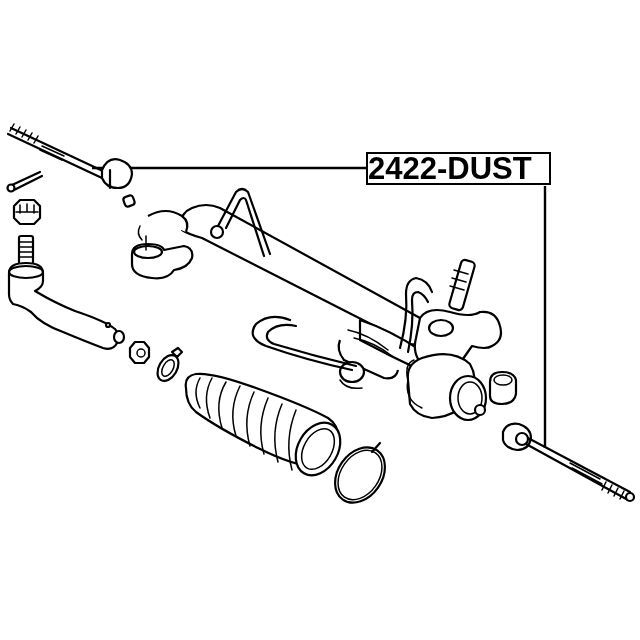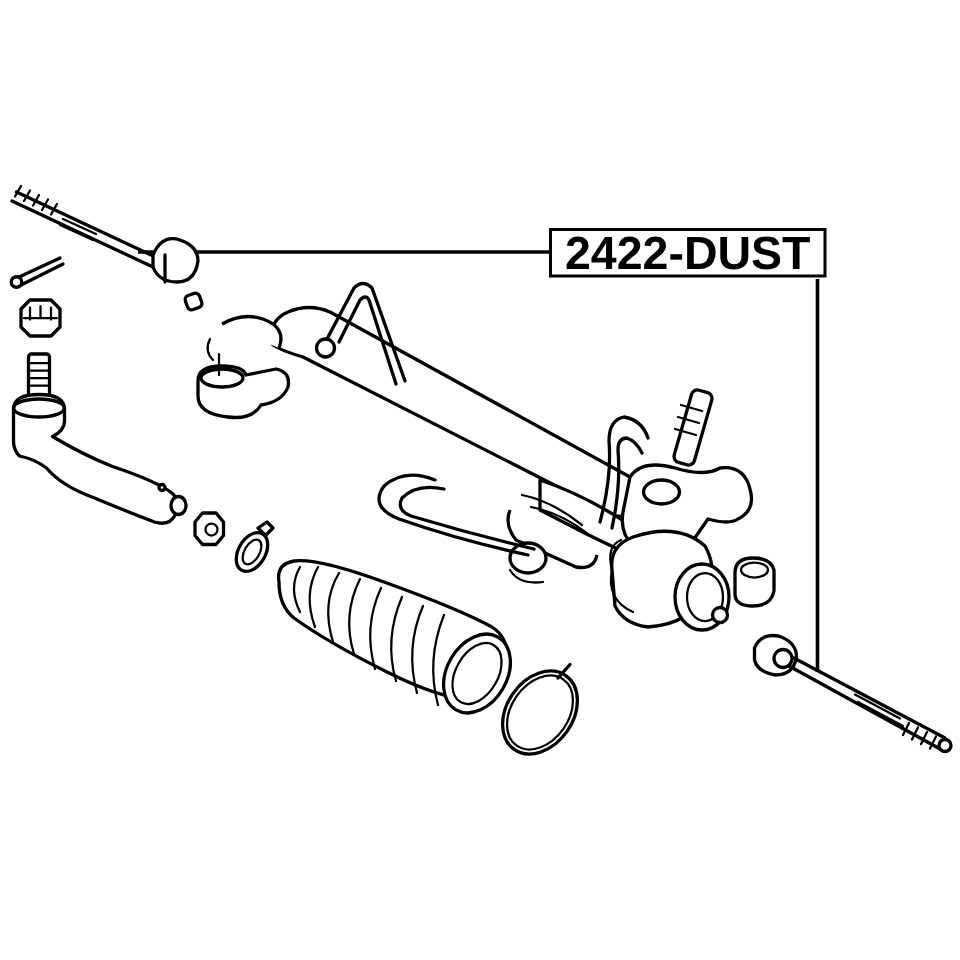--- a/index.html
+++ b/index.html
@@ -13,7 +13,7 @@
   #part-label {
     position: absolute; left: 366px; top: 152px; width: 185px; height: 33px;
     border: 2.5px solid #000; background: #fff; box-sizing: border-box;
-    font-weight: bold; font-size: 31px; line-height: 29px; text-align: center;
+    font-weight: bold; font-size: 31px; line-height: 29px; text-align: left;
     color: #000; letter-spacing: 0px;
   }
 </style>

